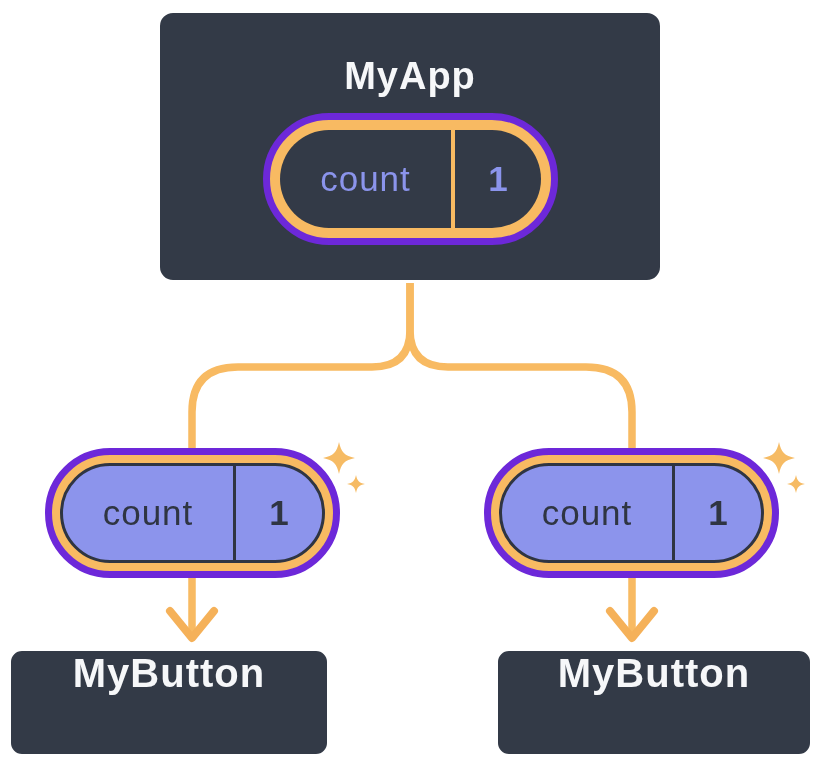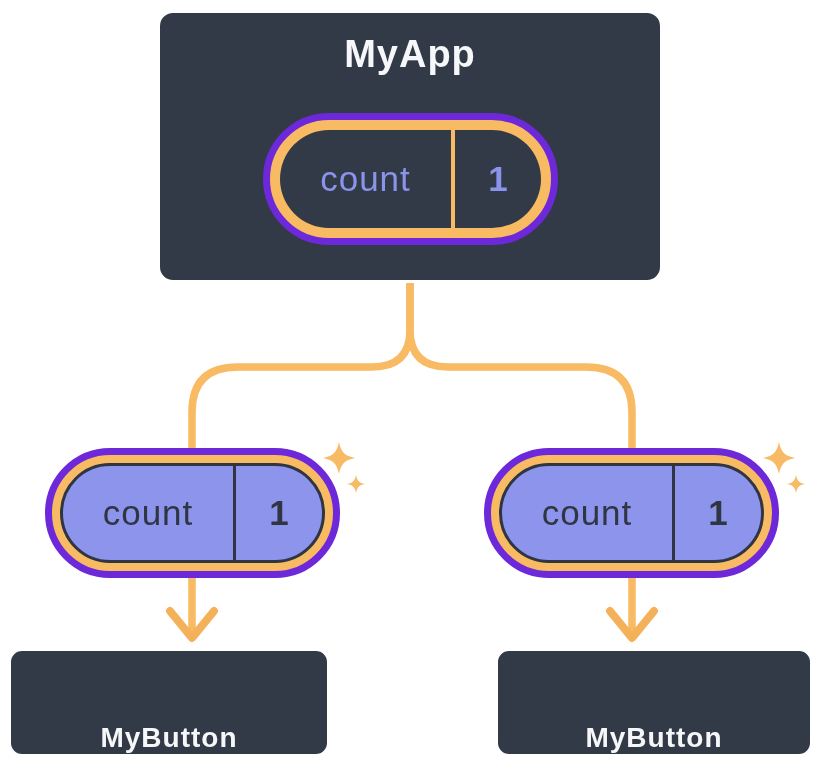--- a/index.html
+++ b/index.html
@@ -21,7 +21,7 @@
   }
   .node-app { left: 157px; top: 10px; width: 506px; height: 273px; border-radius: 16px; }
   .app-title {
-    margin-top: 20px; text-align: center;
+    margin-top: 42px; text-align: center;
     font-size: 38px; font-weight: 600; letter-spacing: 1px;
   }
   .node-btn {

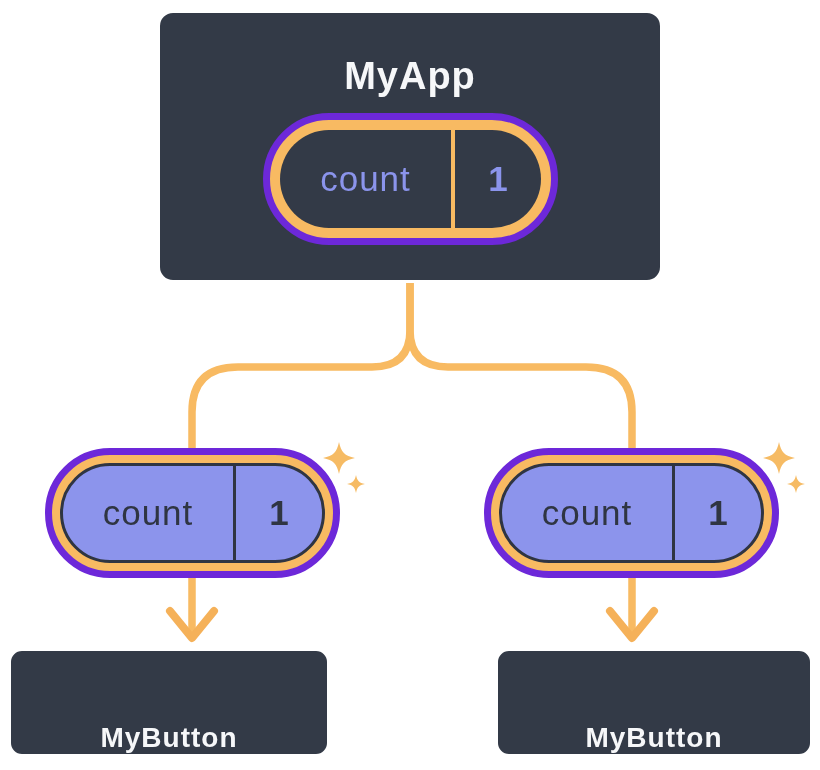--- a/index.html
+++ b/index.html
@@ -25,8 +25,8 @@
     font-size: 38px; font-weight: 600; letter-spacing: 1px;
   }
   .node-btn {
-    display: flex; align-items: flex-end; justify-content: center;
-    font-size: 28px; font-weight: 600; letter-spacing: 1px;
+    display: flex; align-items: flex-start; justify-content: center;
+    font-size: 40px; font-weight: 600; letter-spacing: 1px;
     border-radius: 14px;
   }
   .btn-left  { left: 8px;   top: 648px; width: 322px; height: 109px; }

